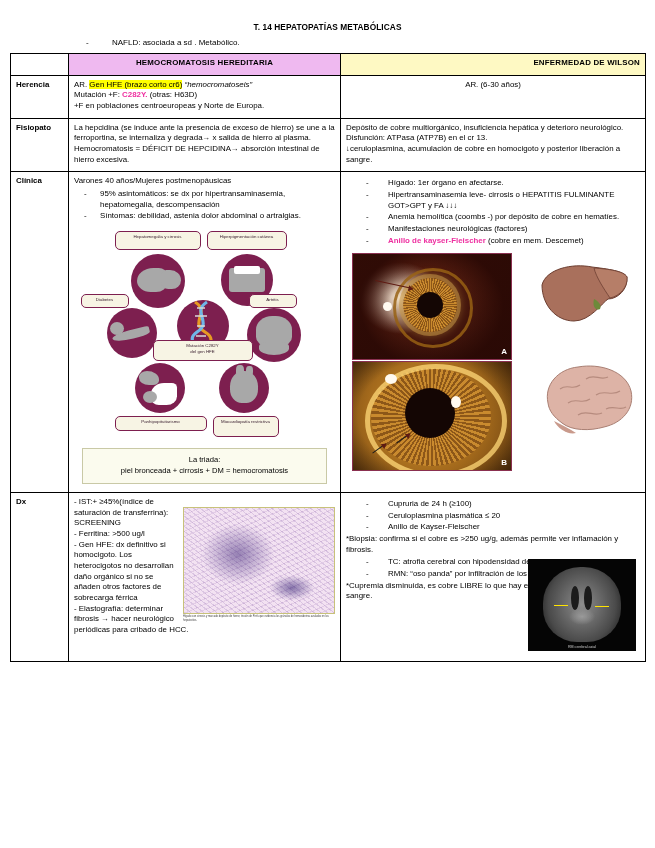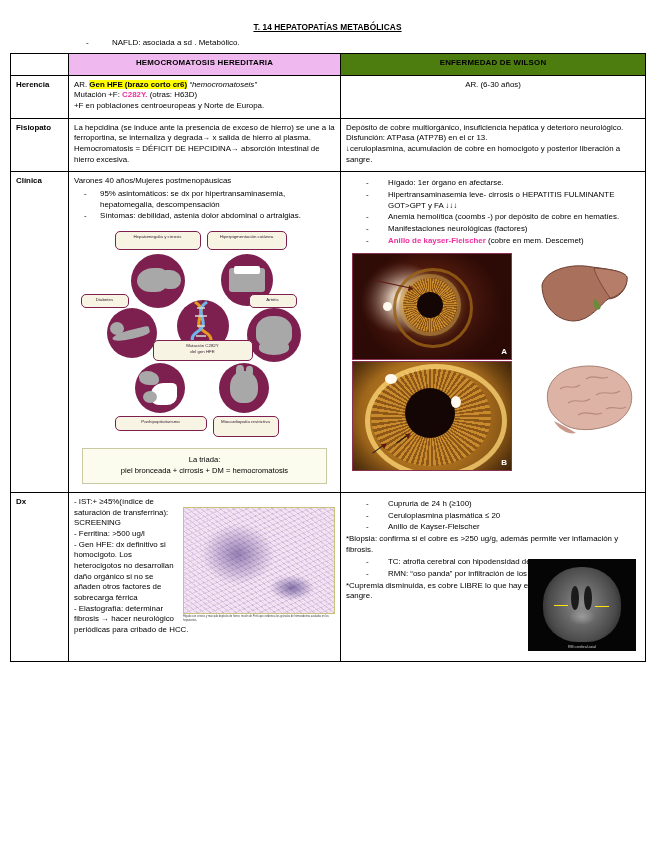--- a/index.html
+++ b/index.html
@@ -27,7 +27,6 @@
     letter-spacing: 0.1px;
     margin: 22px 0 0 0;
     padding: 0 10px;
-    text-decoration: underline;
   }
   .intro-bullet {
     display: flex;

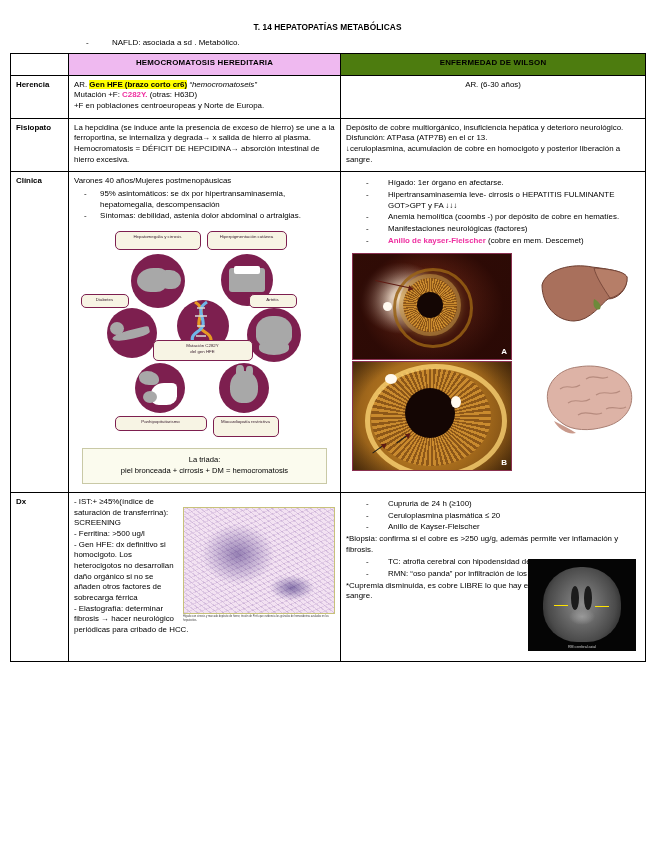--- a/index.html
+++ b/index.html
@@ -69,7 +69,7 @@
   }
   td.hdr-blank { background: #ffffff; }
   td.hdr-pink  { background: #efb9f0; }
-  td.hdr-yellow{ background: #4d7c0f; }
+  td.hdr-yellow{ background: #fef9c3; text-align: right; }
 
   .ctr { text-align: center; }
   .hl-yellow {

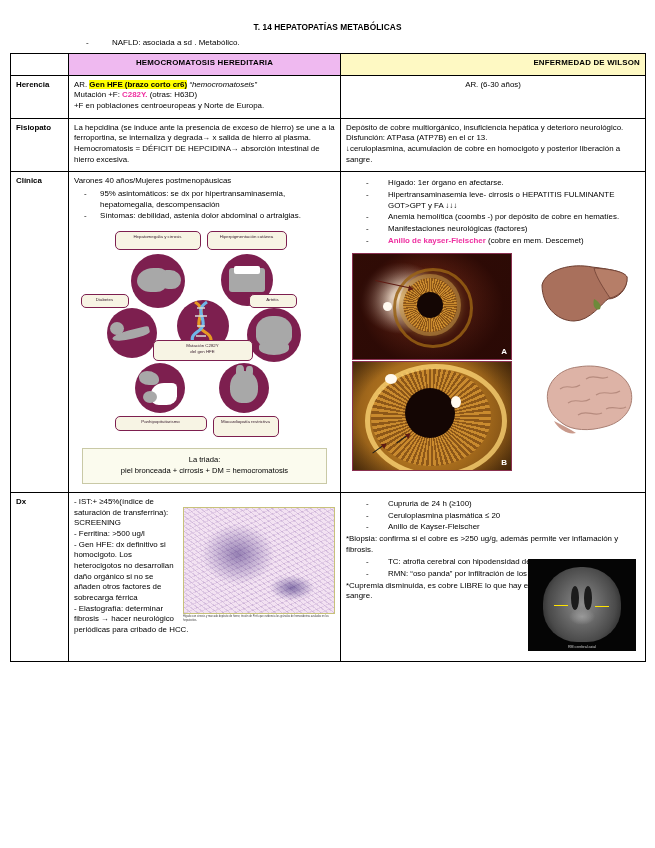--- a/index.html
+++ b/index.html
@@ -74,7 +74,7 @@
   .ctr { text-align: center; }
   .hl-yellow {
     background: #ffff00;
-    font-weight: bold;
+    font-weight: normal;
   }
   .magenta { color: #ee2fa0; font-weight: bold; }
   .ital { font-style: italic; }

